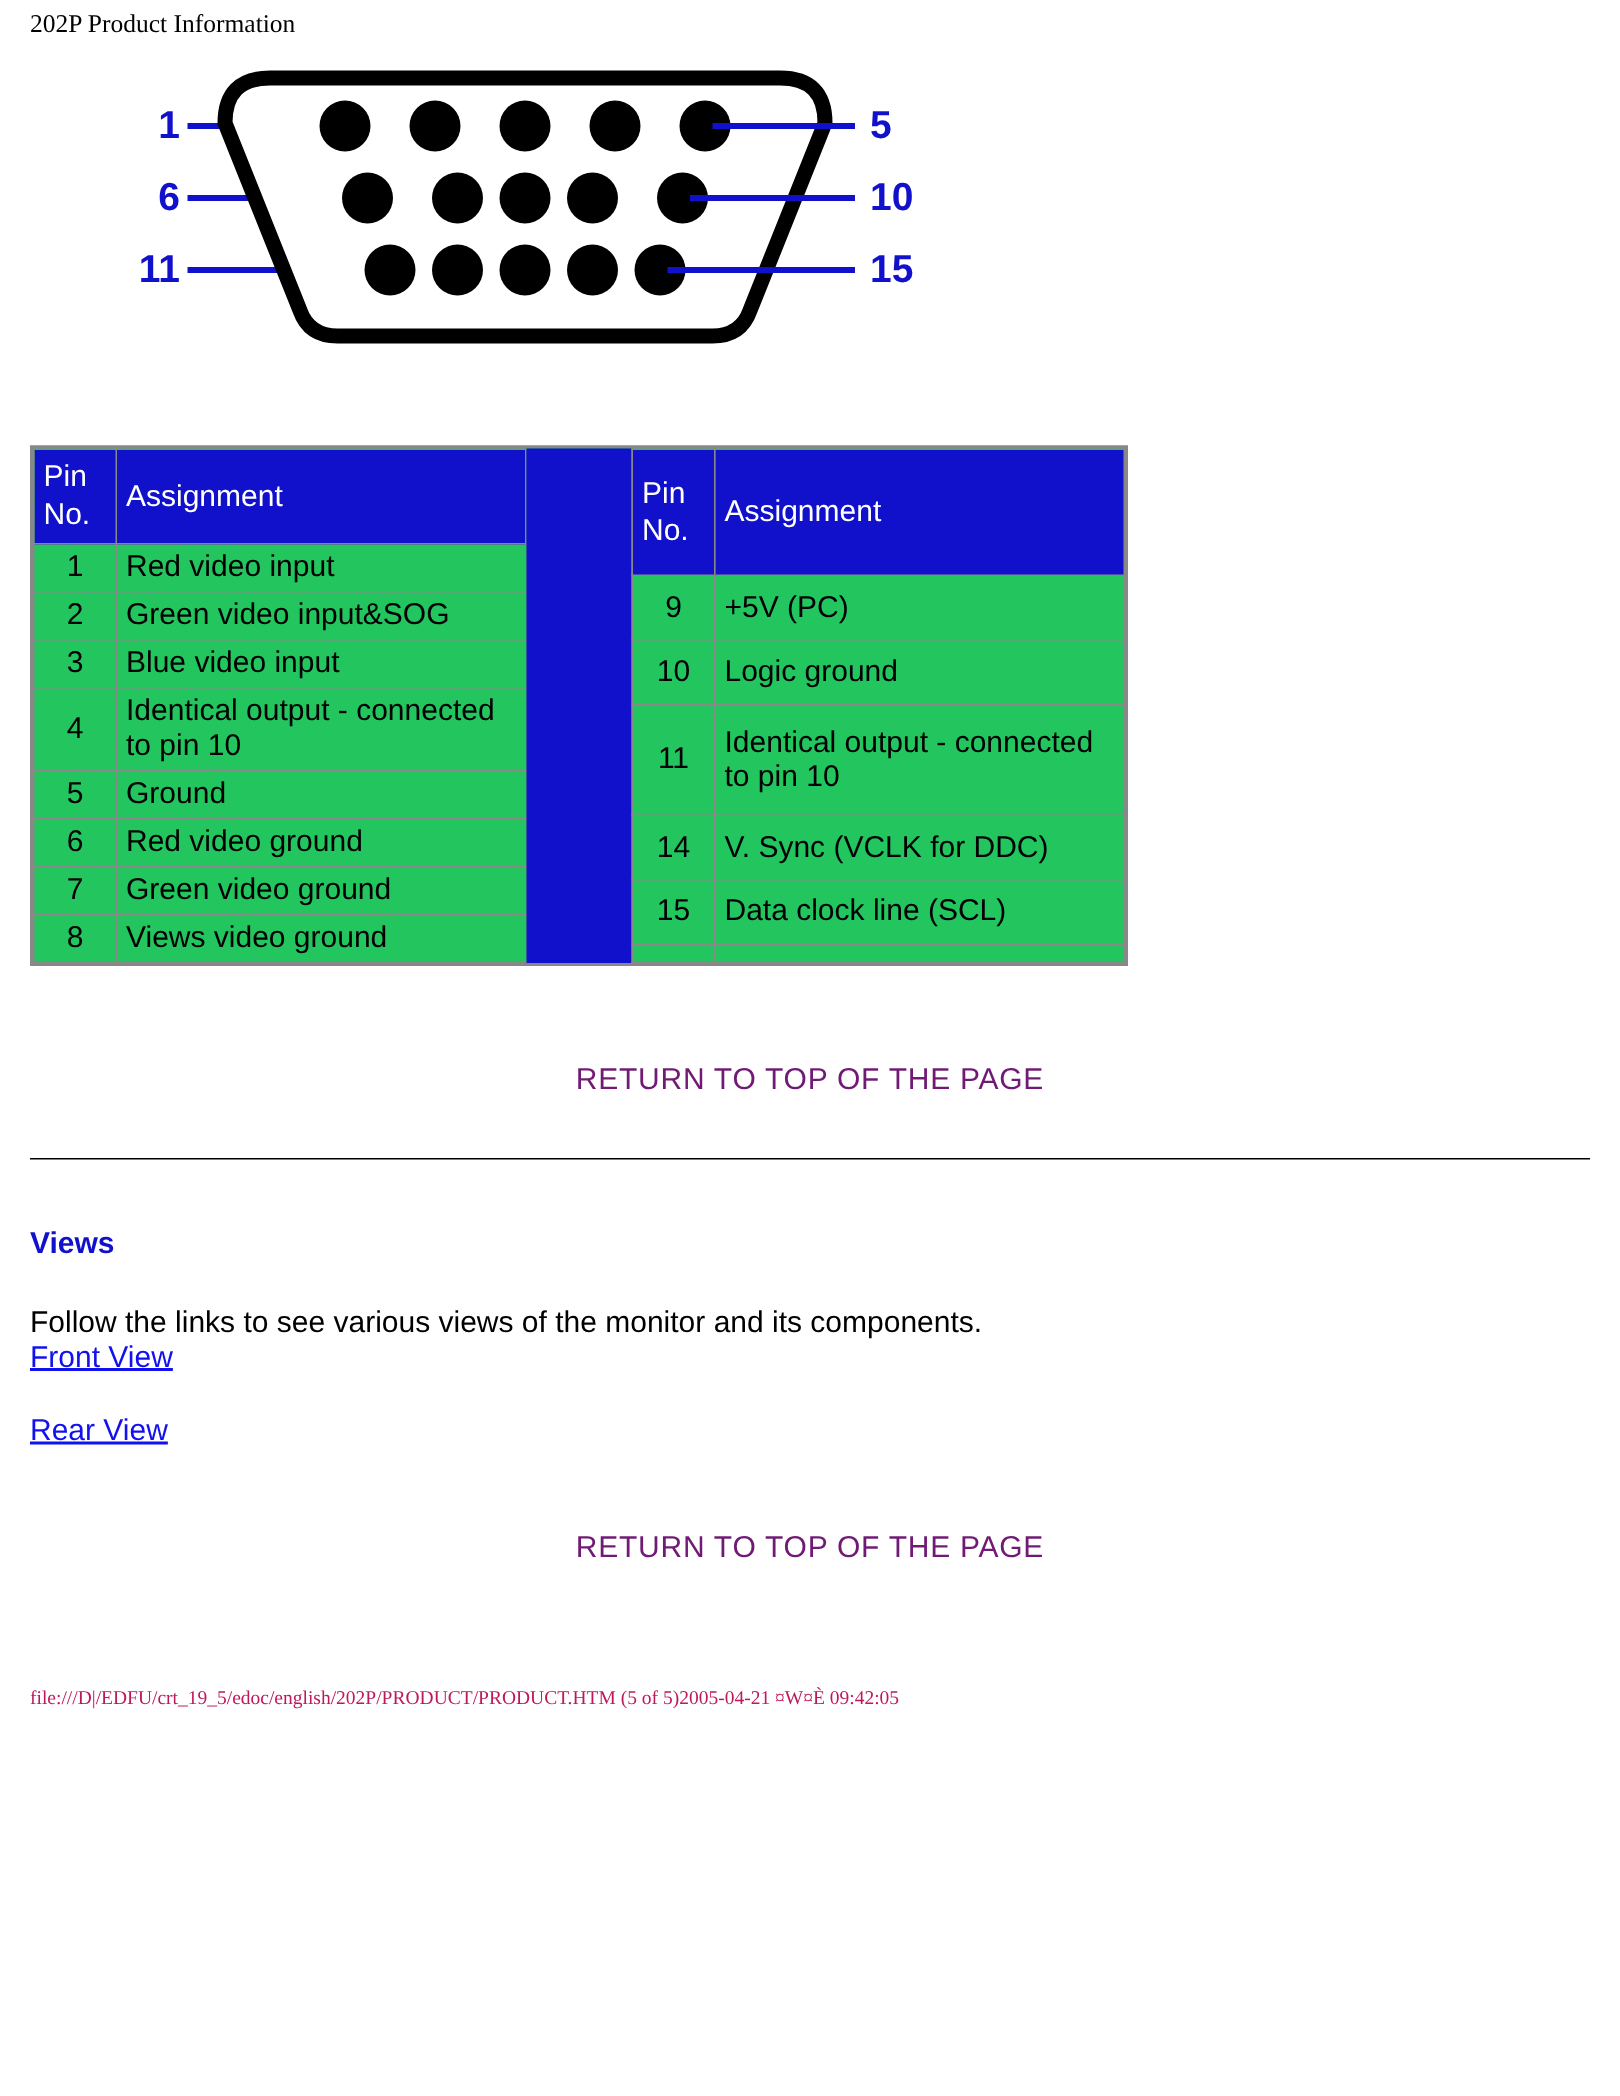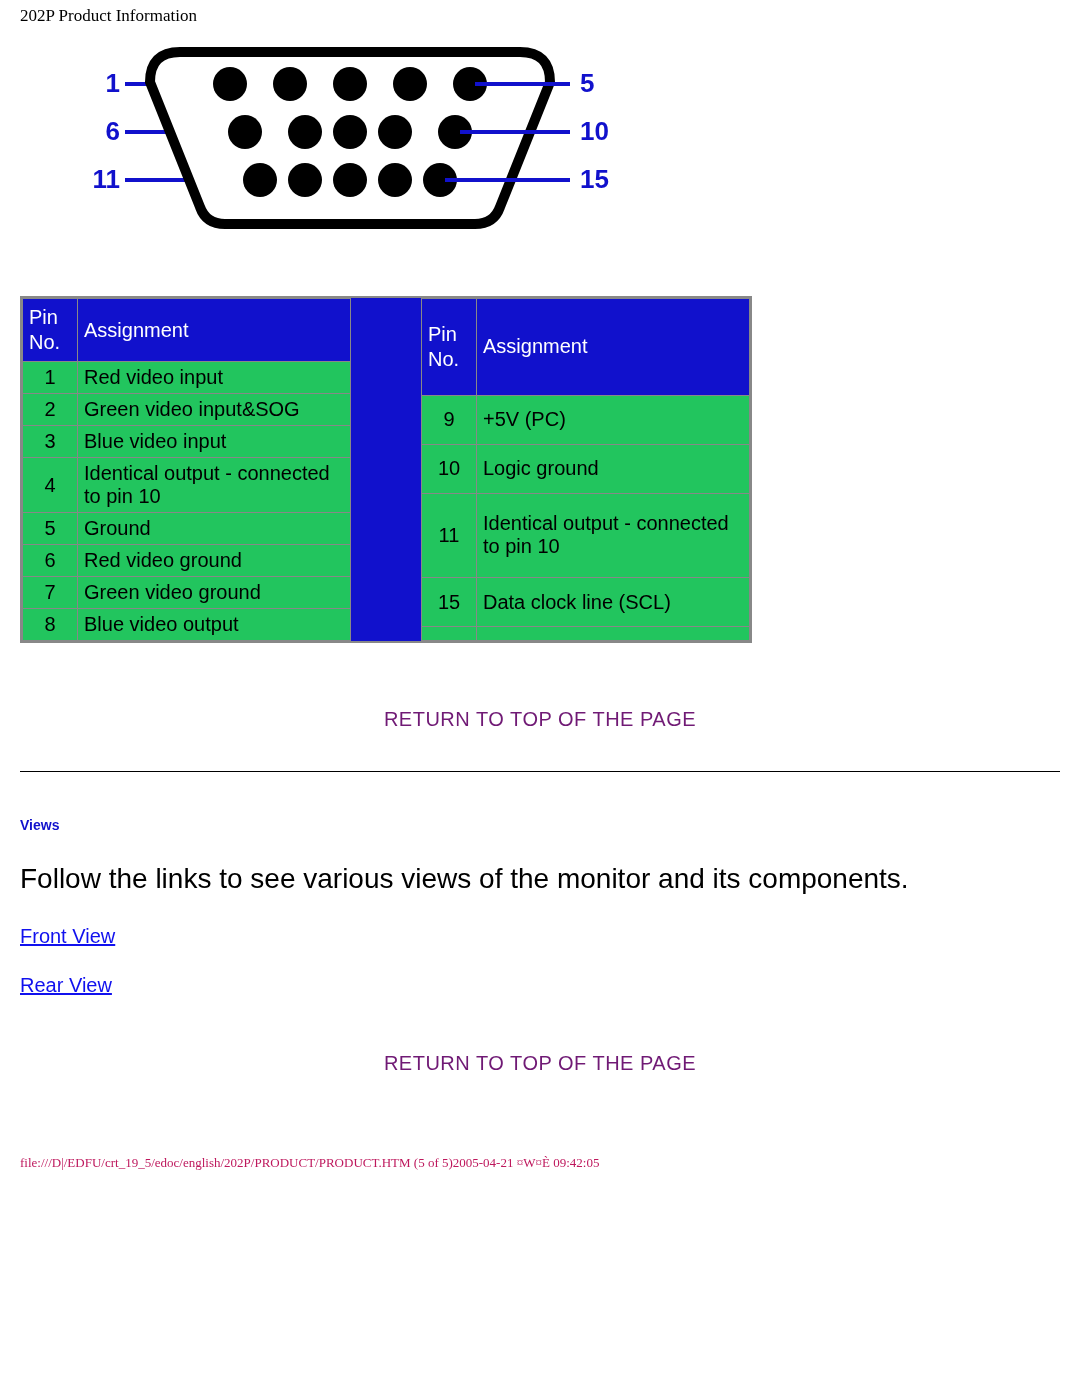--- a/index.html
+++ b/index.html
@@ -204,6 +204,10 @@
             <td class="pin-assign">Identical output - connected to pin 10</td>
           </tr>
       <tr>
+            <td class="pin-num">14</td>
+            <td class="pin-assign">V. Sync (VCLK for DDC)</td>
+          </tr>
+      <tr>
             <td class="pin-num">15</td>
             <td class="pin-assign">Data clock line (SCL)</td>
           </tr>

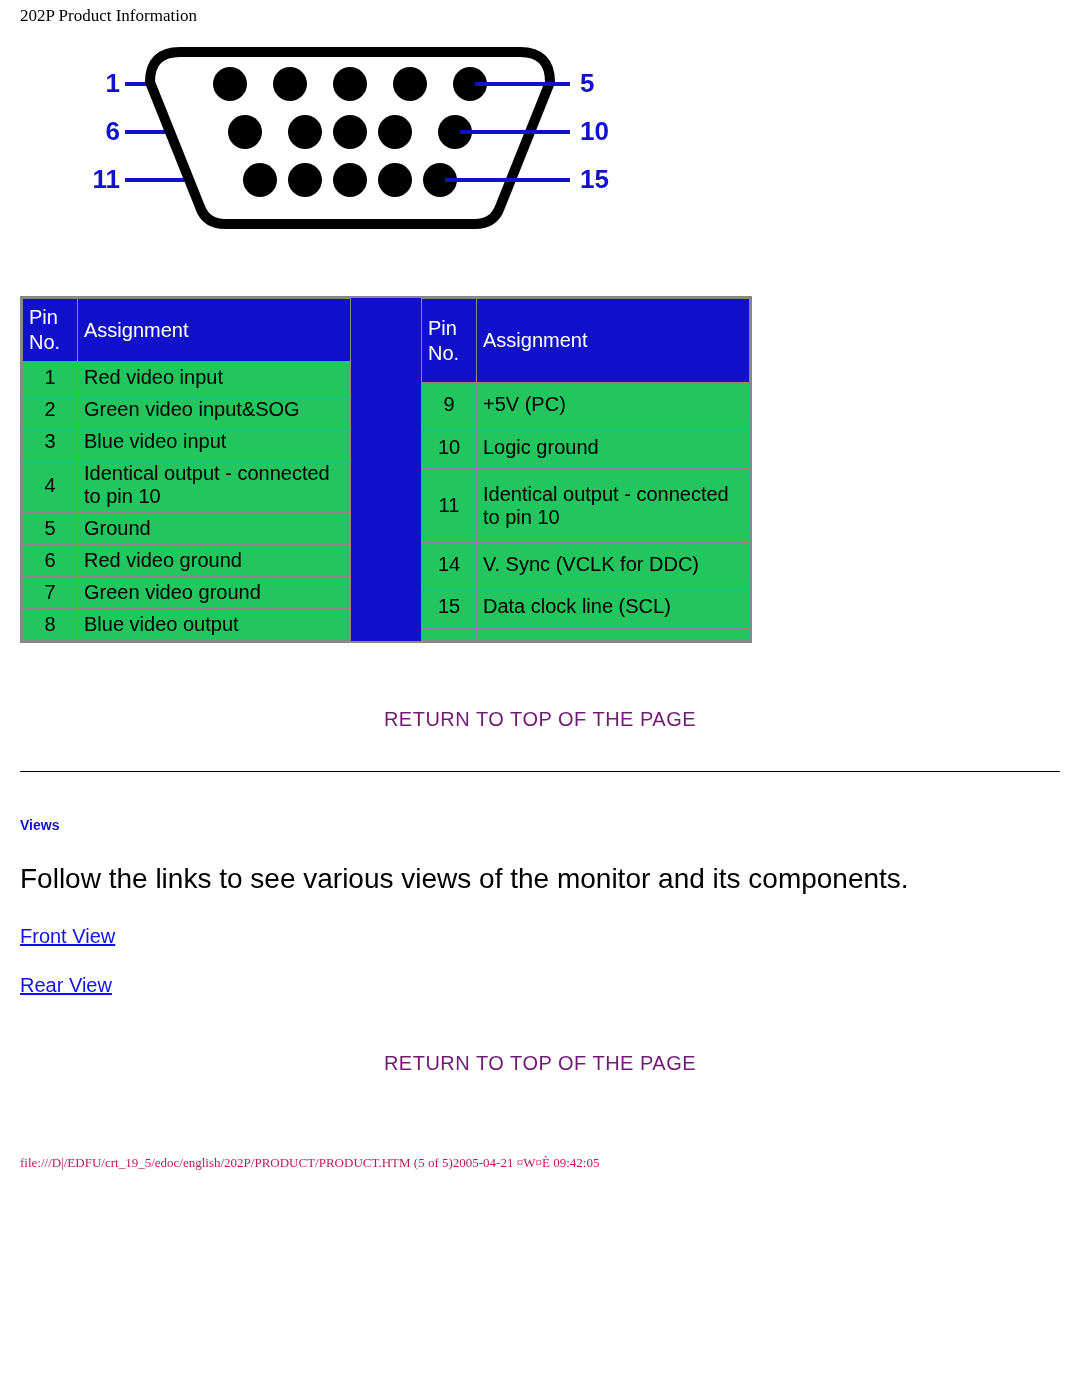--- a/index.html
+++ b/index.html
@@ -180,7 +180,7 @@
           </tr>
       <tr>
             <td class="pin-num">8</td>
-            <td class="pin-assign">Blue video output</td>
+            <td class="pin-assign">Views video ground</td>
           </tr>
     </tbody>
       </table>

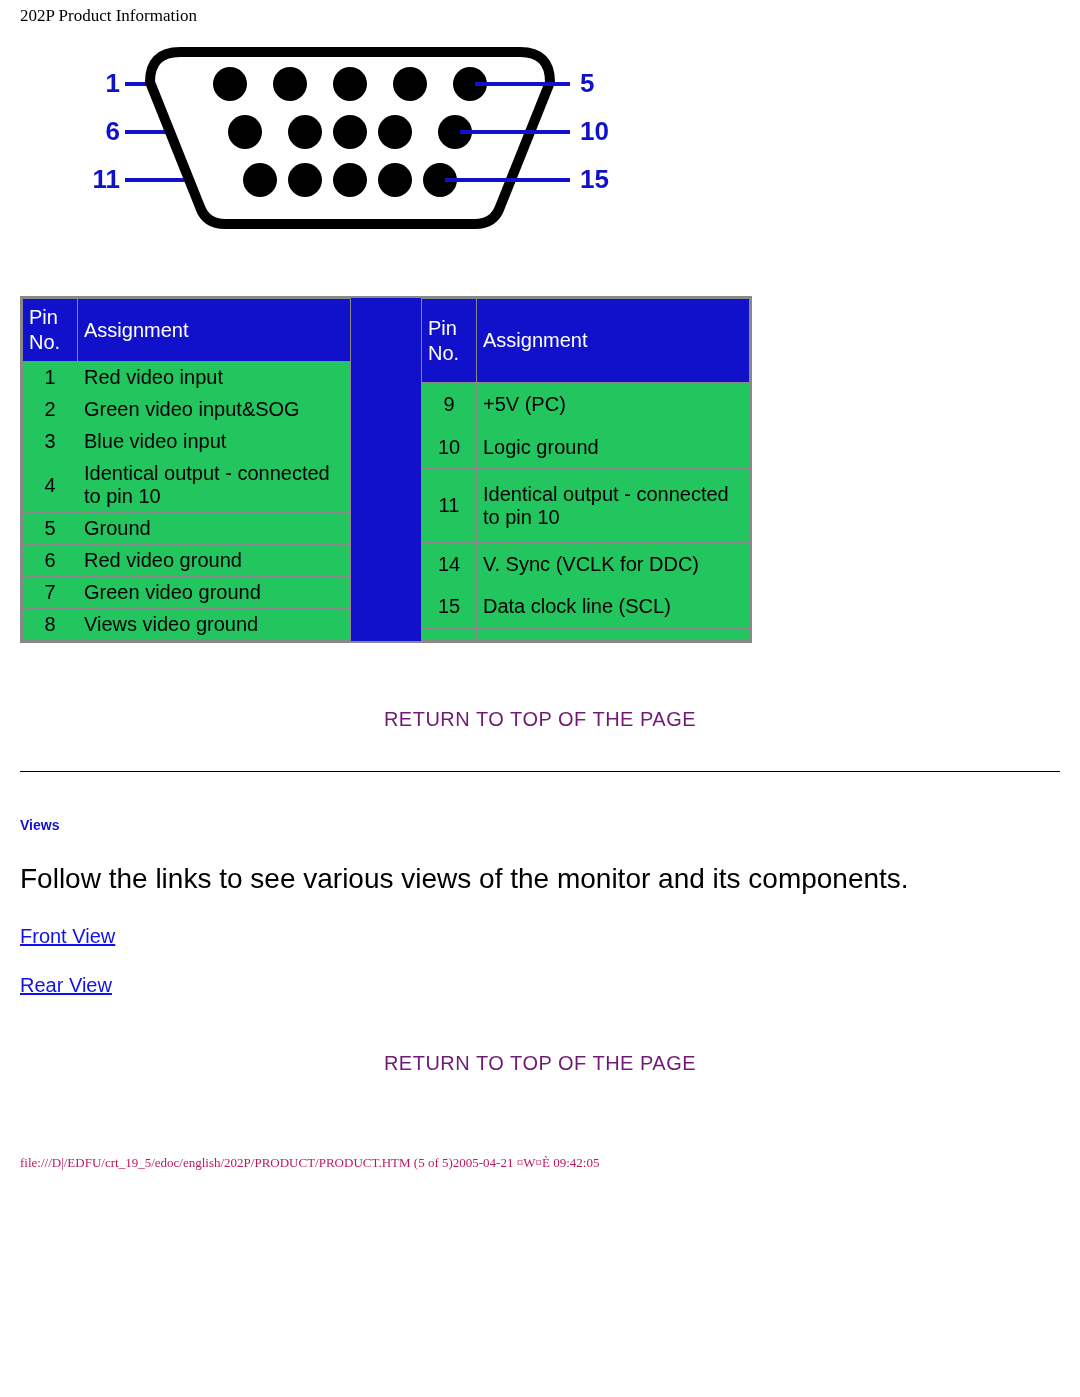--- a/index.html
+++ b/index.html
@@ -73,7 +73,7 @@
       color: #1111cc;
       font-family: Arial, Helvetica, sans-serif;
       font-weight: bold;
-      font-size: 14px;
+      font-size: 20px;
       margin-bottom: 30px;
     }
     .views-body {

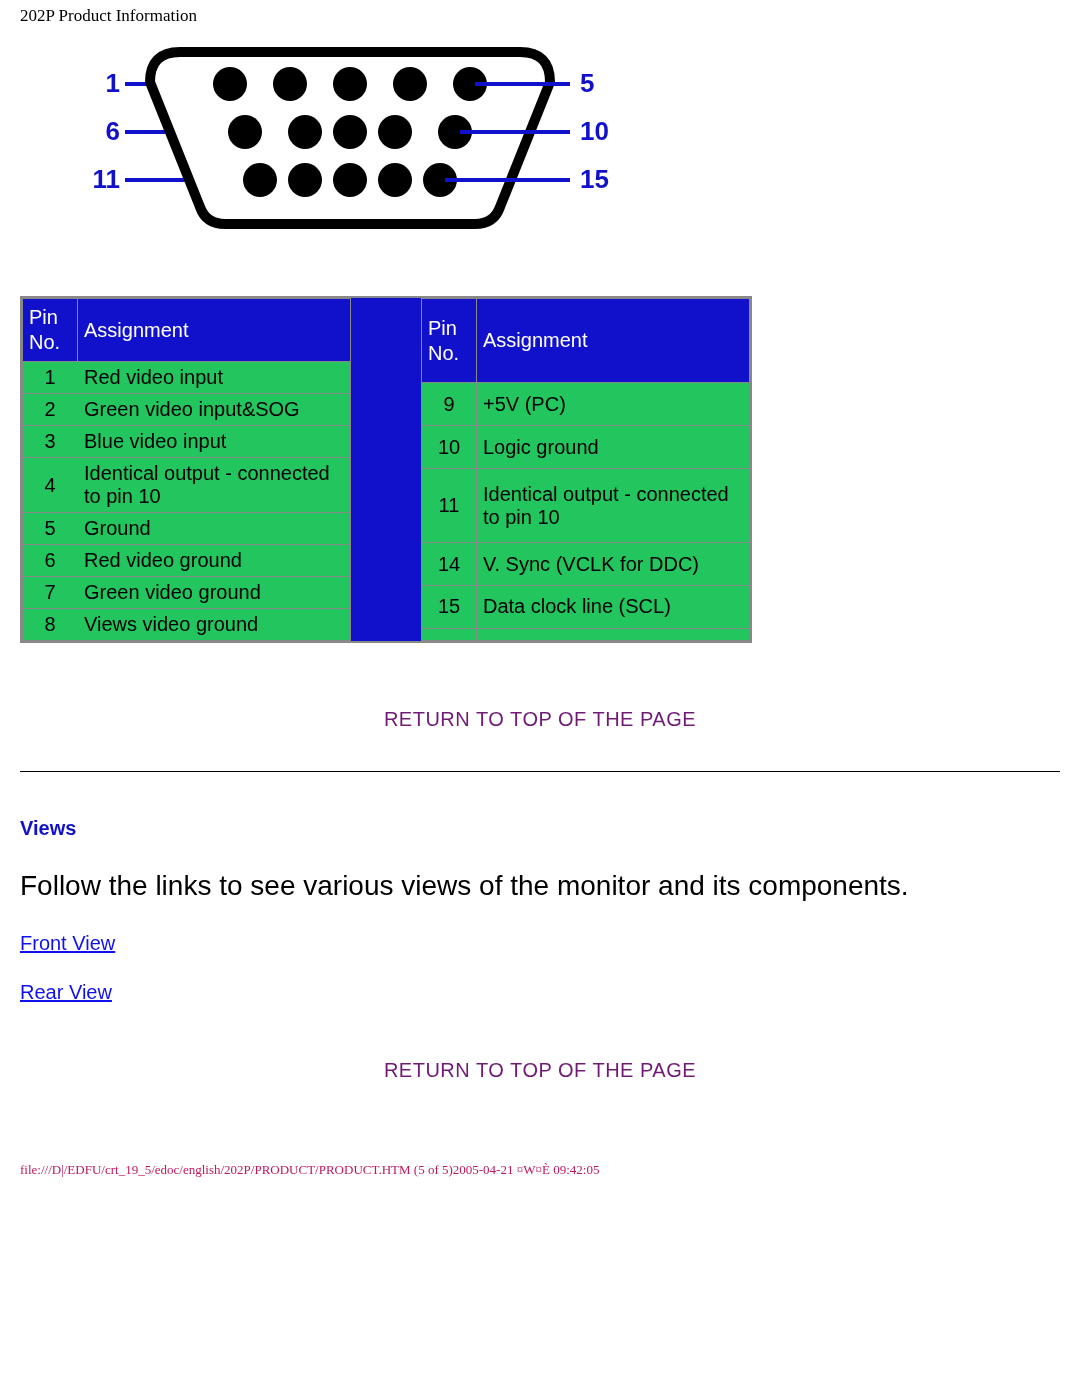--- a/index.html
+++ b/index.html
@@ -78,8 +78,7 @@
     }
     .views-body {
       font-family: Arial, Helvetica, sans-serif;
-      font-size: 28px;
-      margin-bottom: 30px;
+      font-size: 20px;
     }
     a.view-link {
       display: block;

